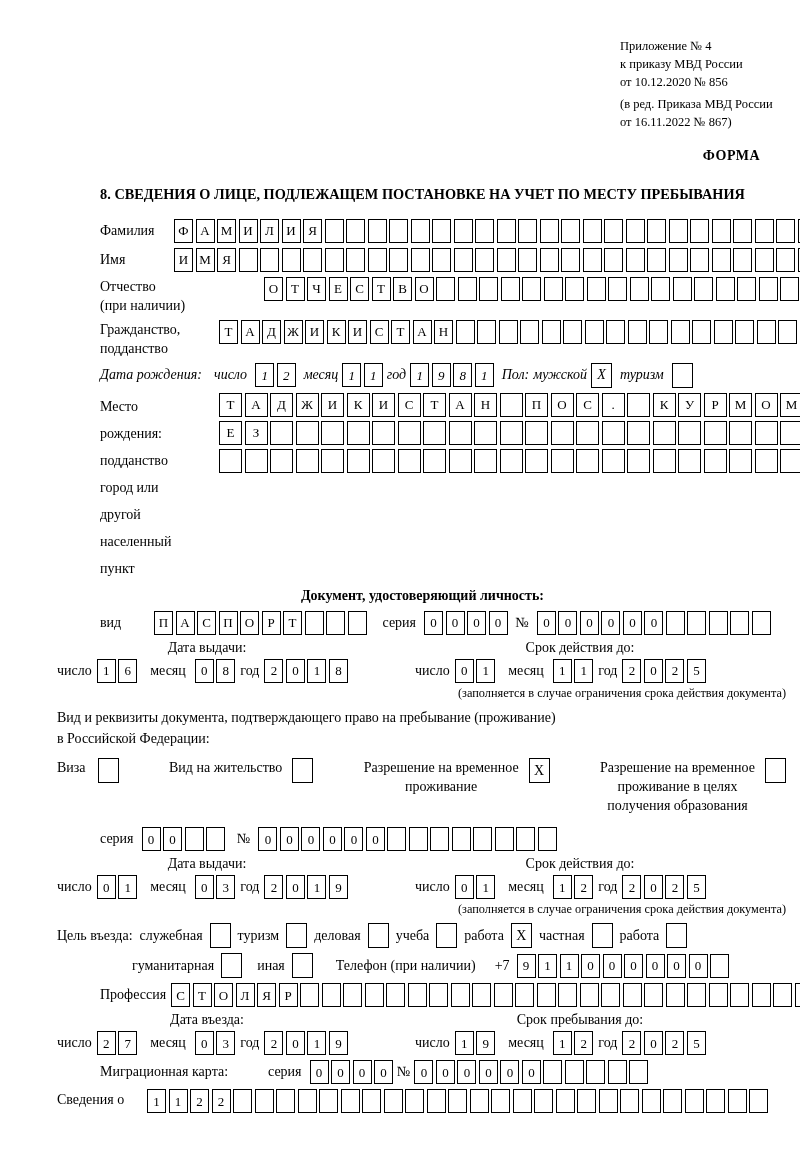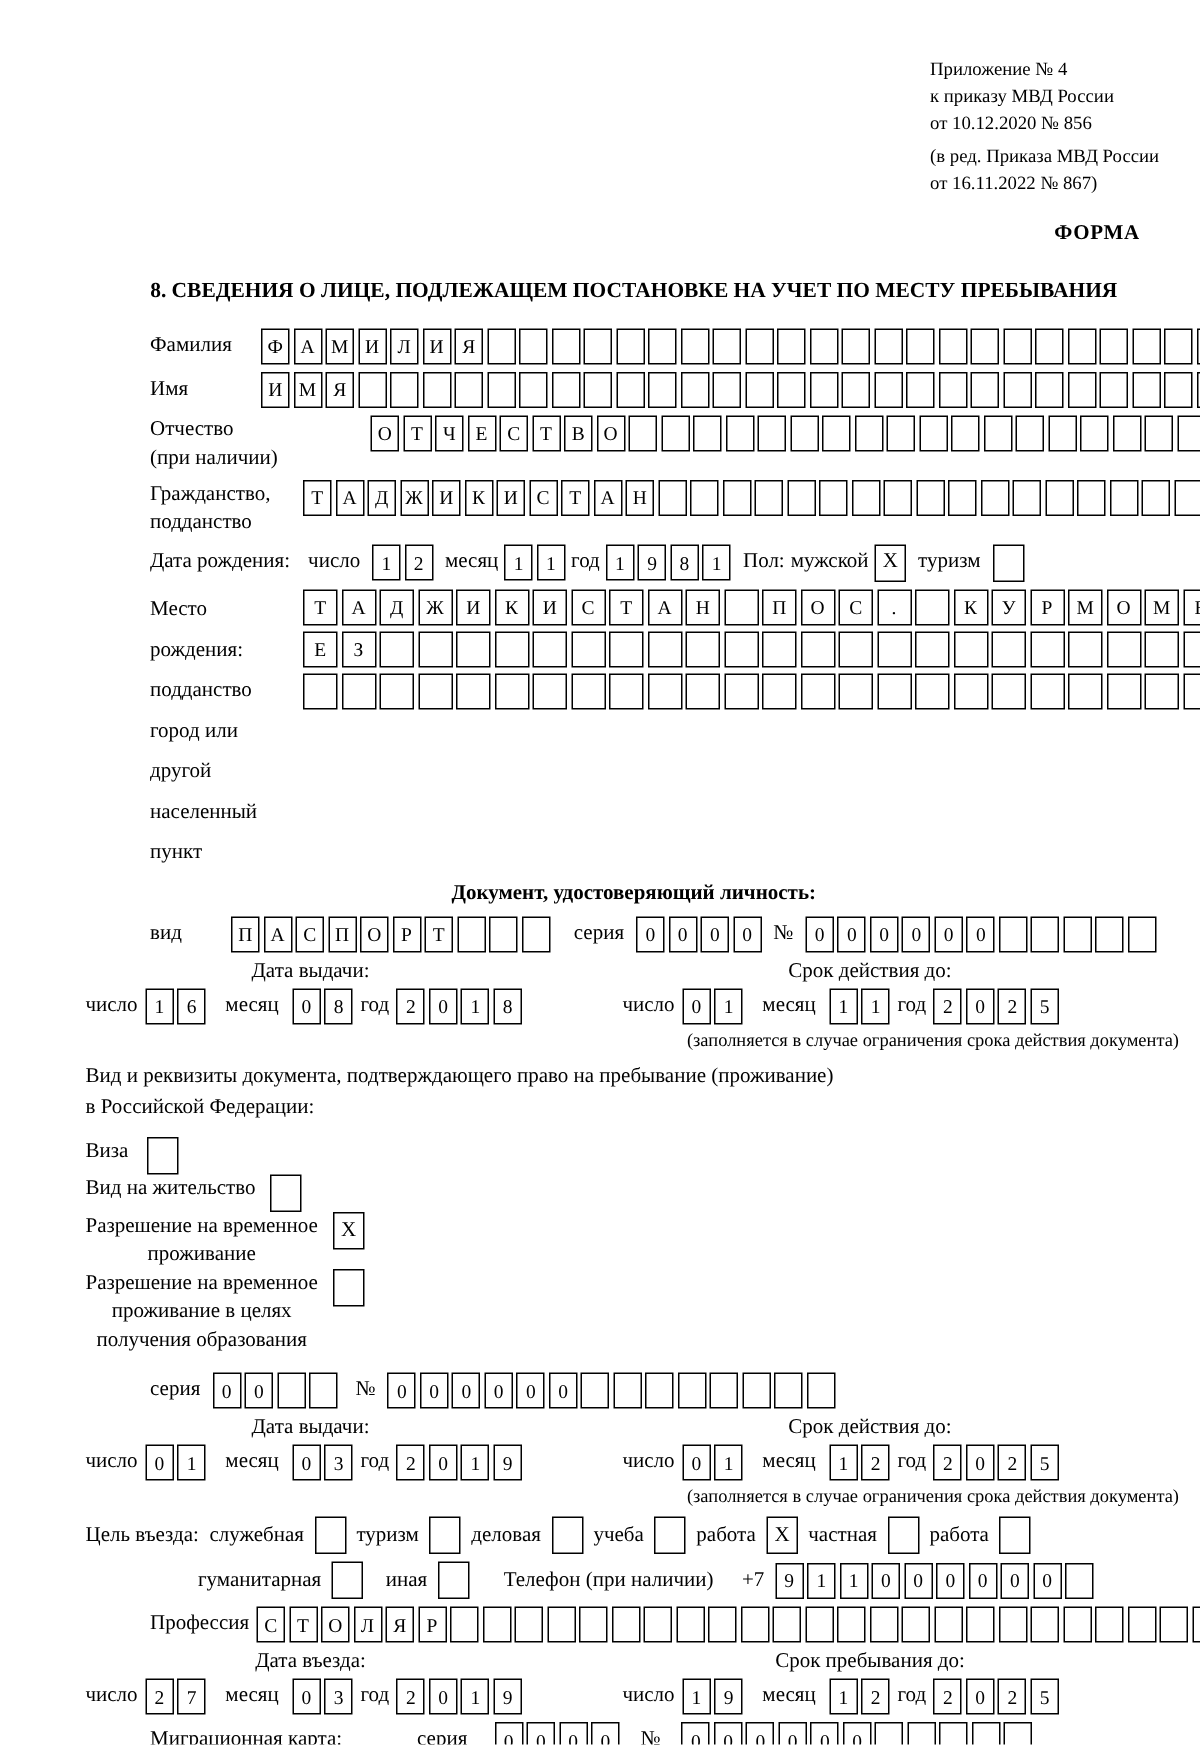--- a/index.html
+++ b/index.html
@@ -19,7 +19,7 @@
 
   
   .frow { display:flex; align-items:center; margin-bottom:5px;margin-left:43px; }
-  .frow.top { align-items:flex-start; }
+  .frow.top { align-items:flex-start;gap:17px; }
   .lbl { font-size:14px; flex:none; }
   .lbl-col { font-size:14px; line-height:19px; flex:none; }
   .cells { display:flex; gap:2.5px; flex:none; }

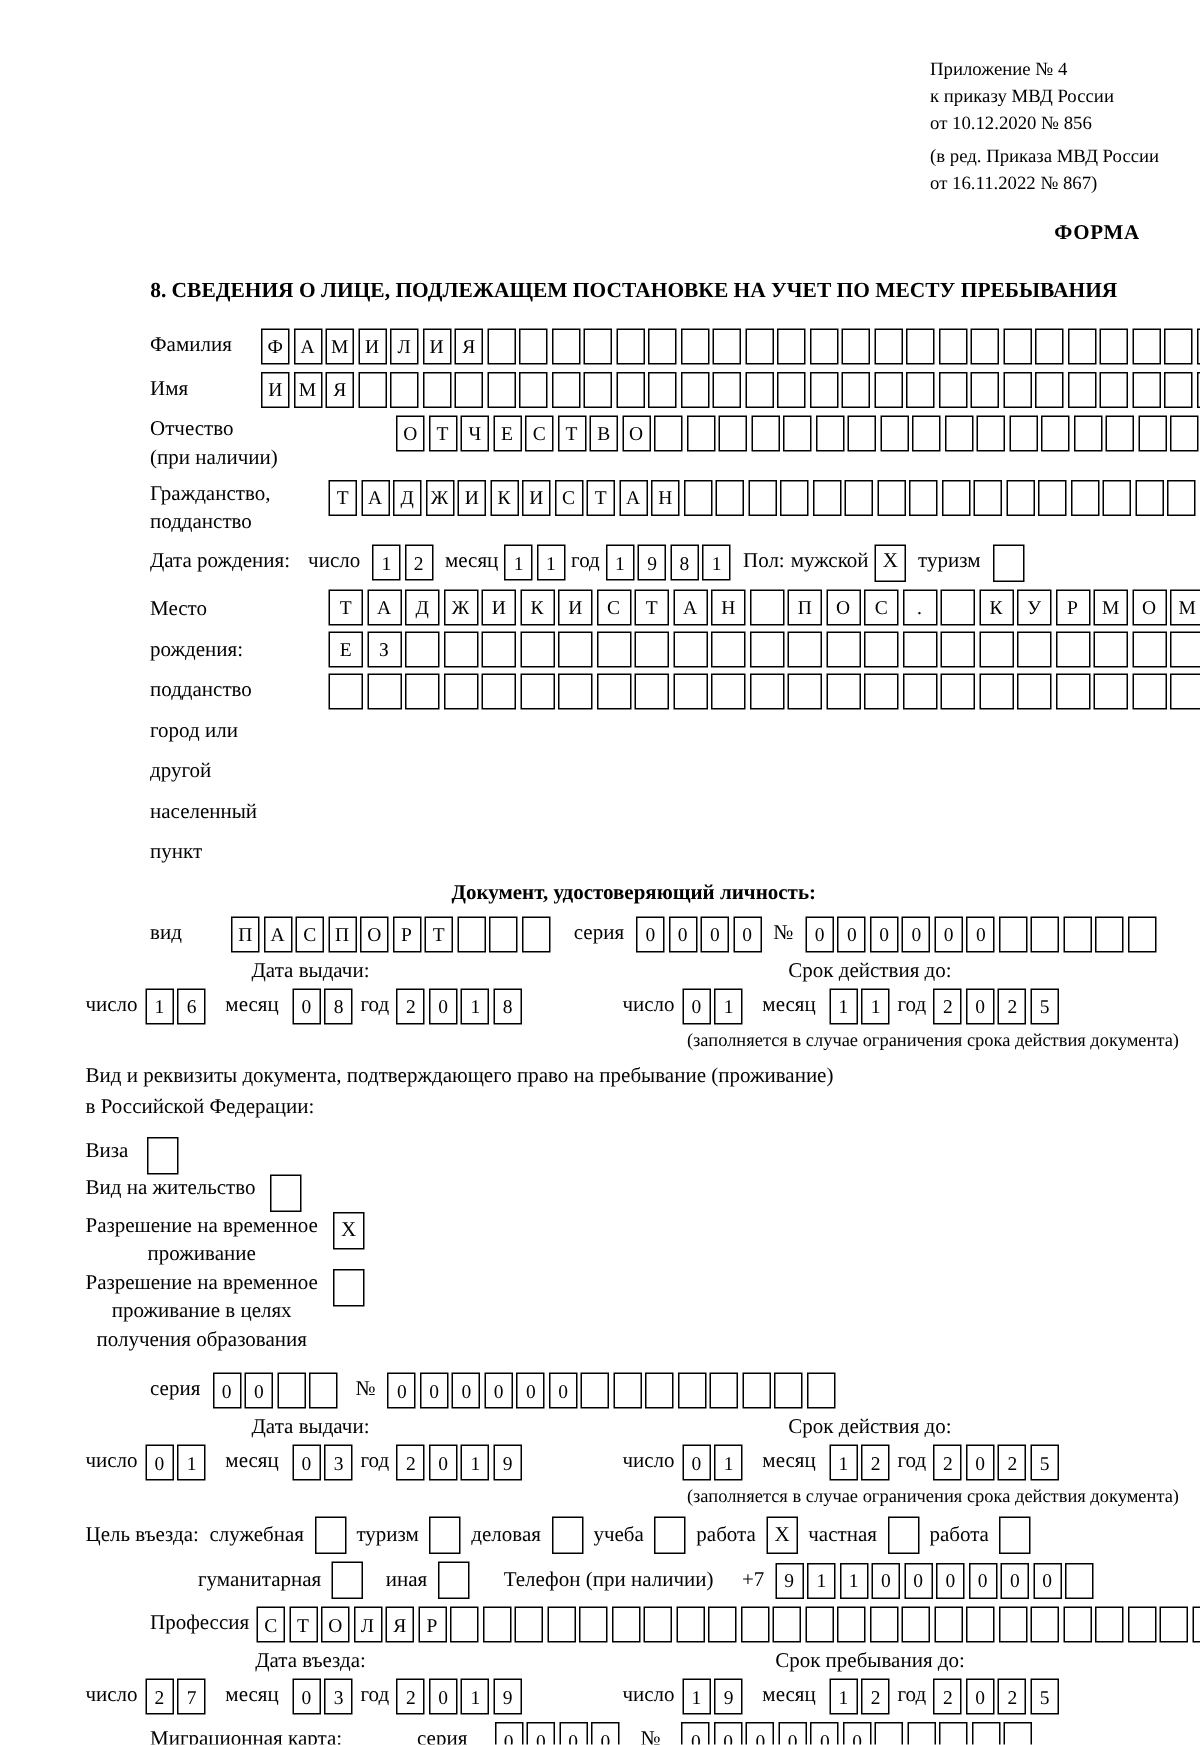--- a/index.html
+++ b/index.html
@@ -230,7 +230,7 @@
       </span>
   </div>
 
-  <div class="frow" style="margin-top:4px;">
+  <div class="frow" style="margin-top:4px;font-style:italic;">
     <span class="lbl">Дата рождения:</span>
     <span class="lbl g12">число</span>
     <span class="cells g8">

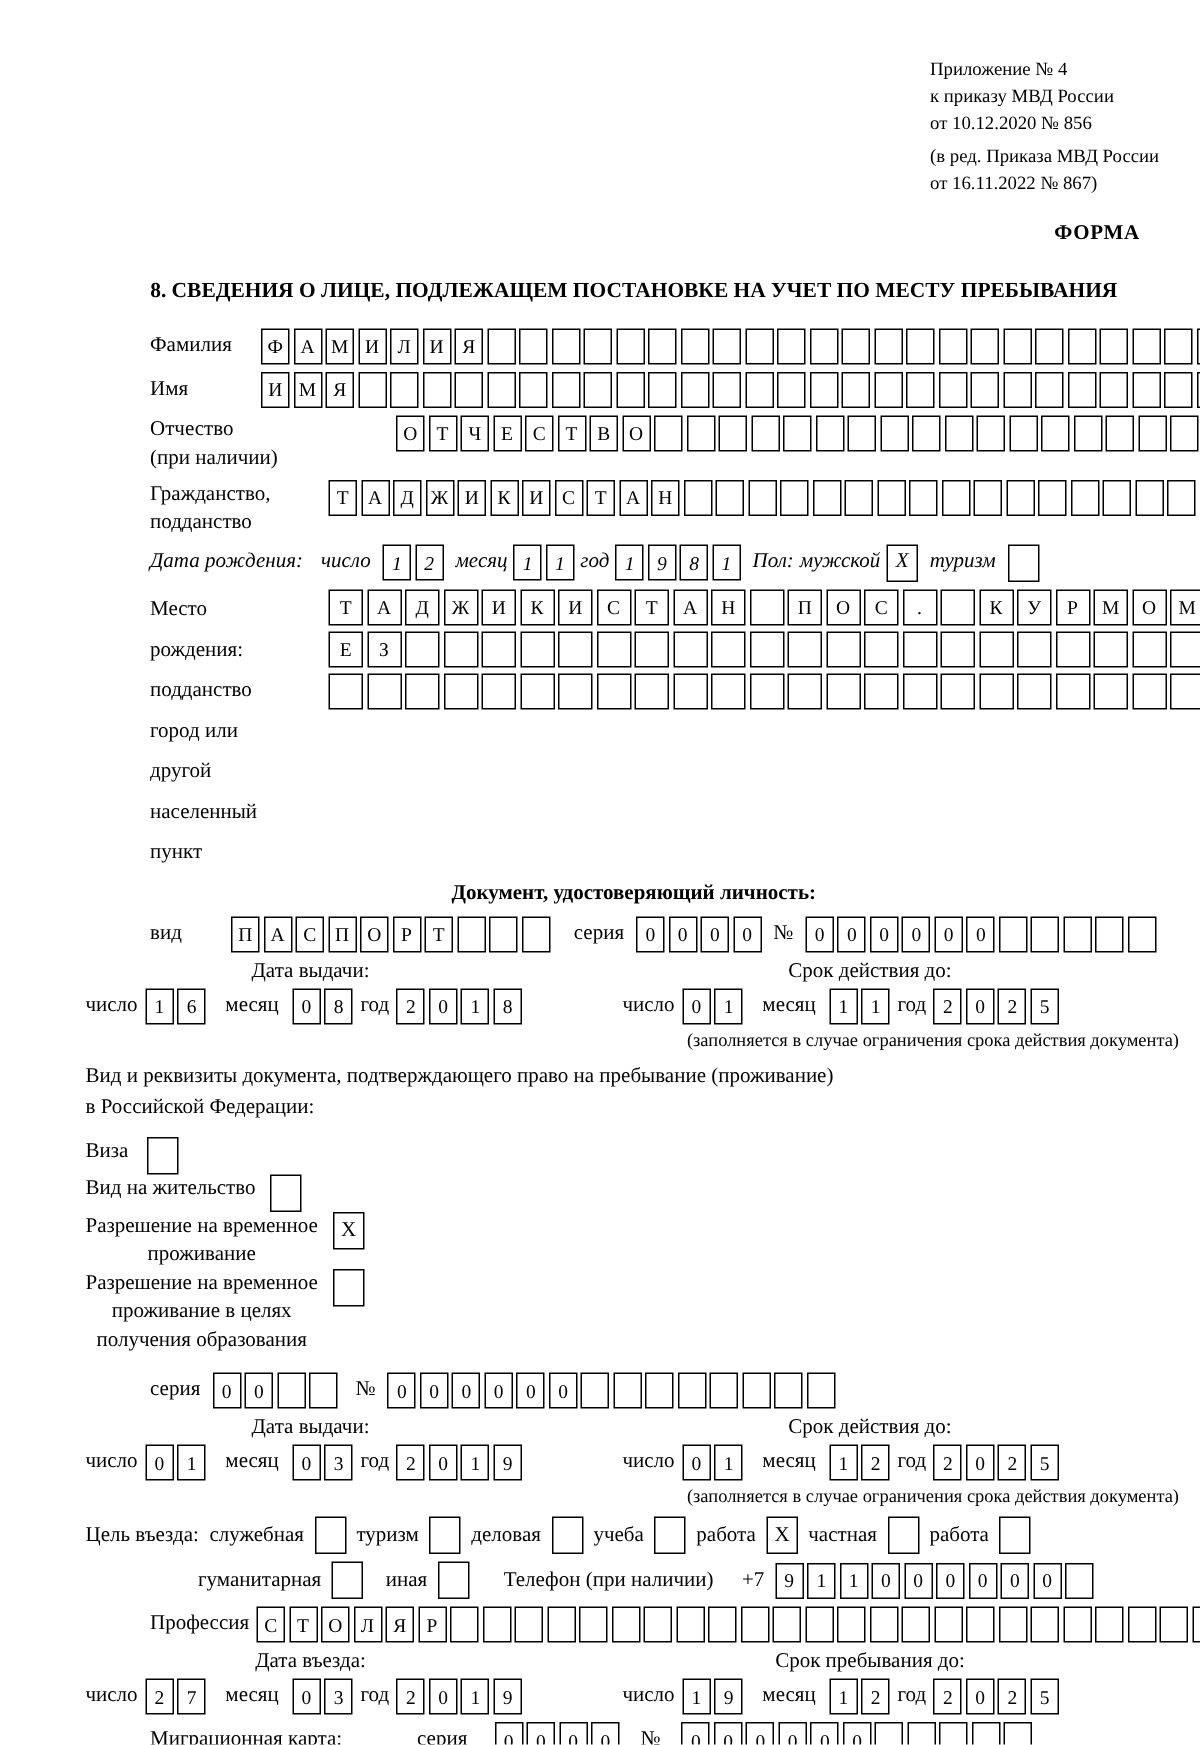--- a/index.html
+++ b/index.html
@@ -52,7 +52,7 @@
   .para { font-size:14px; line-height:1.55; margin-top:6px; }
 
   
-  .permit-row { display:flex; align-items:flex-start; justify-content:space-between; margin-top:8px; margin-bottom:12px; padding-right:2px;flex-direction:column; }
+  .permit-row { display:flex; align-items:flex-start; justify-content:space-between; margin-top:8px; margin-bottom:12px; padding-right:2px; }
   .popt { display:flex; align-items:flex-start; gap:10px; }
   .popt .plbl { font-size:14px; line-height:19px; }
   .popt .plbl.center { text-align:center; }

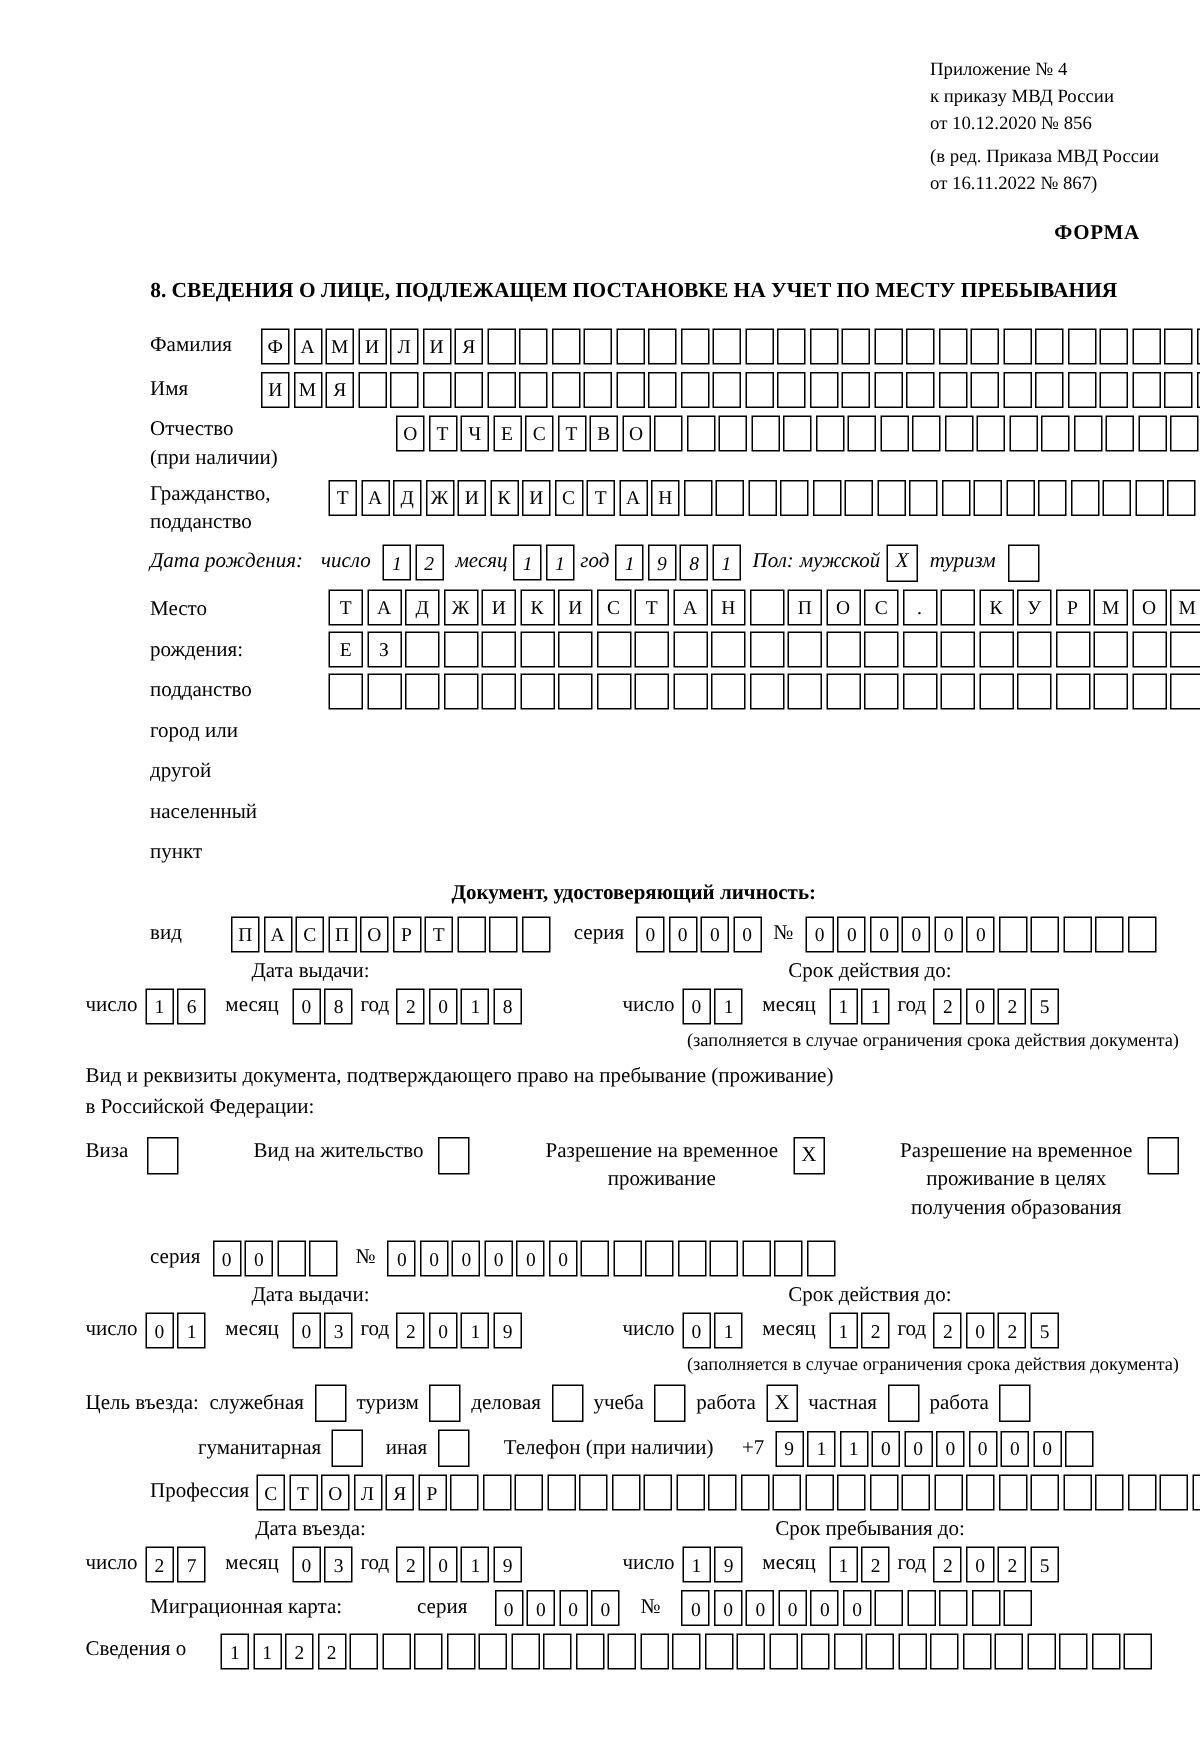--- a/index.html
+++ b/index.html
@@ -660,7 +660,7 @@
     </div>
   </div>
 
-  <div class="frow" style="margin-top:5px;gap:10px;">
+  <div class="frow" style="margin-top:5px;">
     <span class="lbl w-mc">Миграционная карта:</span>
     <span class="lbl g16">серия</span>
     <span class="cells g8">

